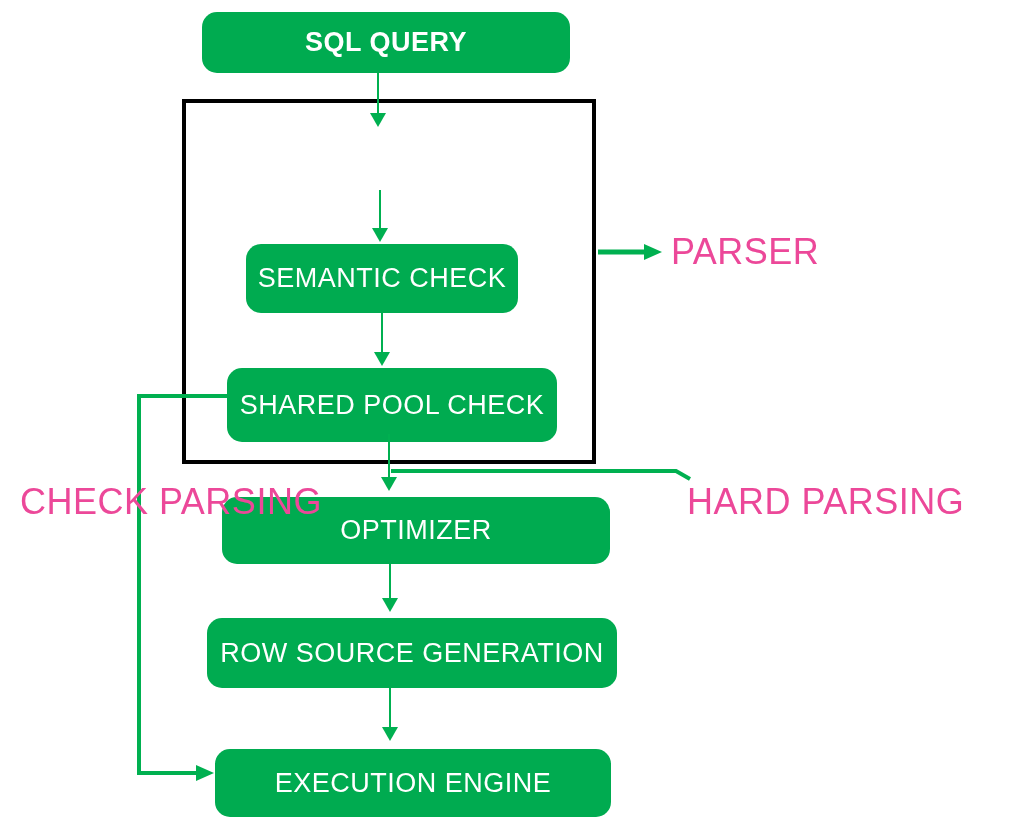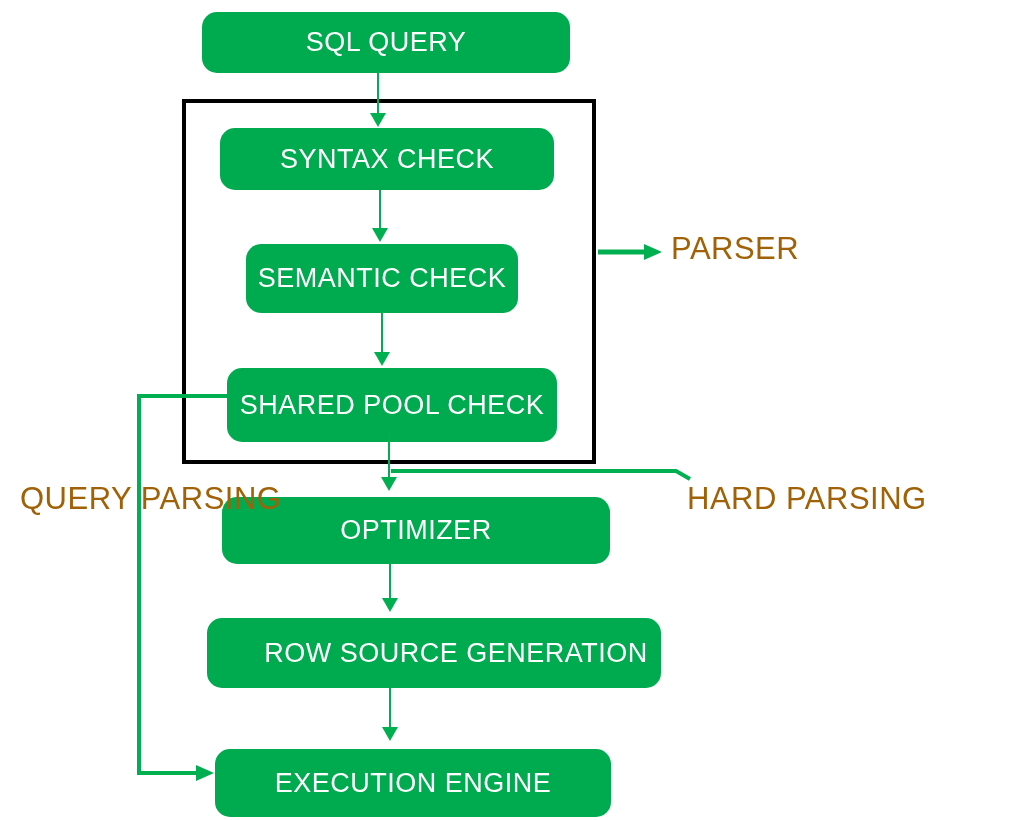--- a/index.html
+++ b/index.html
@@ -57,7 +57,7 @@
     z-index: 4;
   }
   
-  .n-sql        { left: 202px; top: 12px;  width: 368px; height: 61px; }
+  .n-sql        { left: 202px; top: 12px;  width: 368px; height: 61px; font-weight: bold; }
   .n-syntax     { left: 220px; top: 128px; width: 334px; height: 62px; }
   .n-semantic   { left: 222px; top: 244px; width: 272px; height: 69px; margin-left: 24px; }
   .n-sharedpool { left: 227px; top: 368px; width: 330px; height: 74px; }

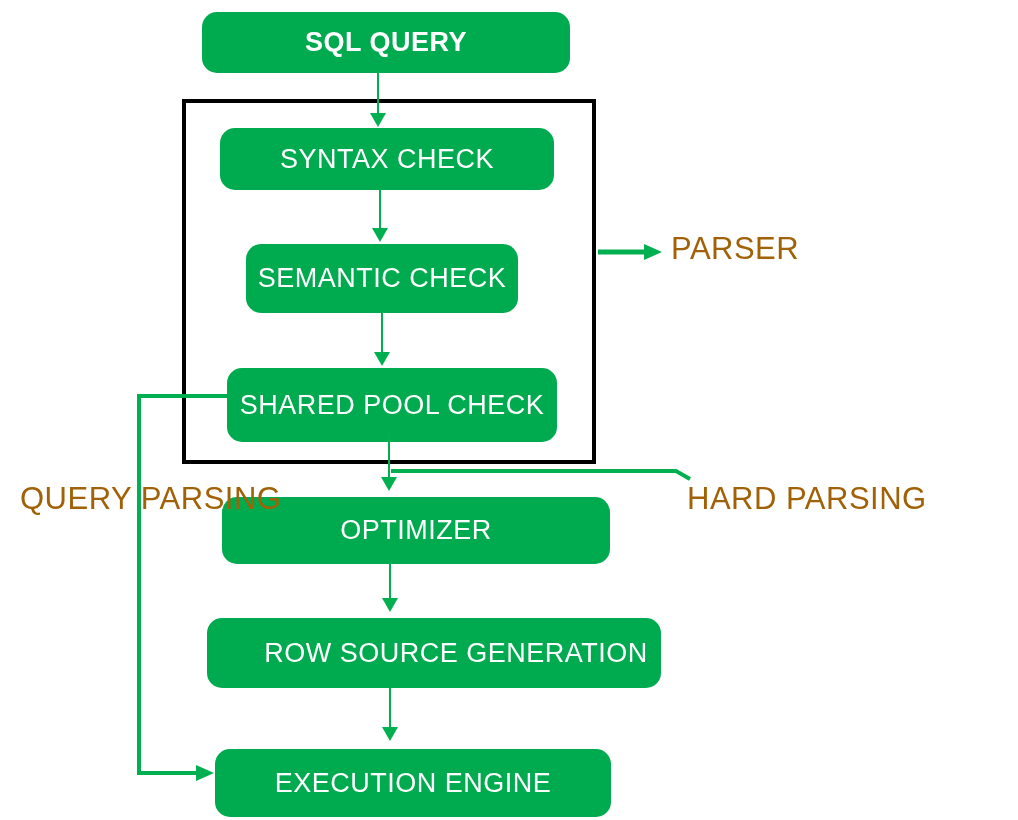--- a/index.html
+++ b/index.html
@@ -80,9 +80,6 @@
     <span>SQL QUERY</span>
   </div>
 
-  <div class="node n-syntax">
-    <span>SYNTAX CHECK</span>
-  </div>
 
   <div class="node n-semantic">
     <span>SEMANTIC CHECK</span>

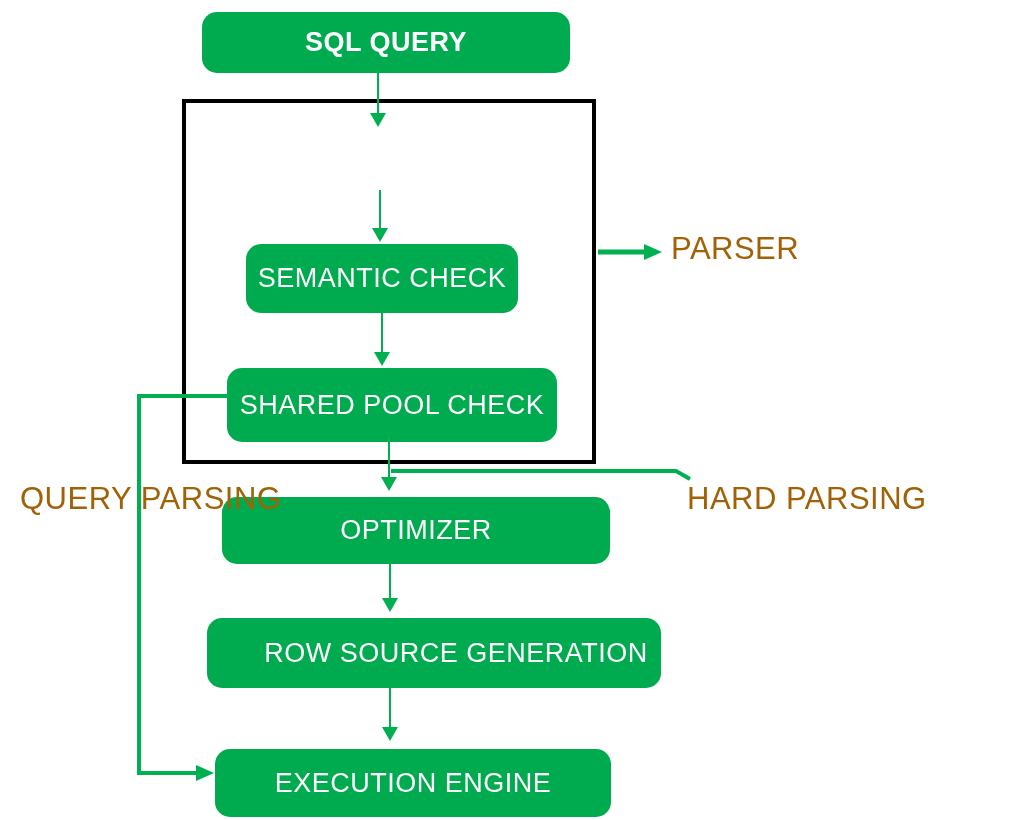--- a/index.html
+++ b/index.html
@@ -50,8 +50,8 @@
   }
   .annotation {
     position: absolute;
-    color: #a16207;
-    font-size: 31px;
+    color: #ec4899;
+    font-size: 36px;
     letter-spacing: 0.5px;
     white-space: nowrap;
     z-index: 4;

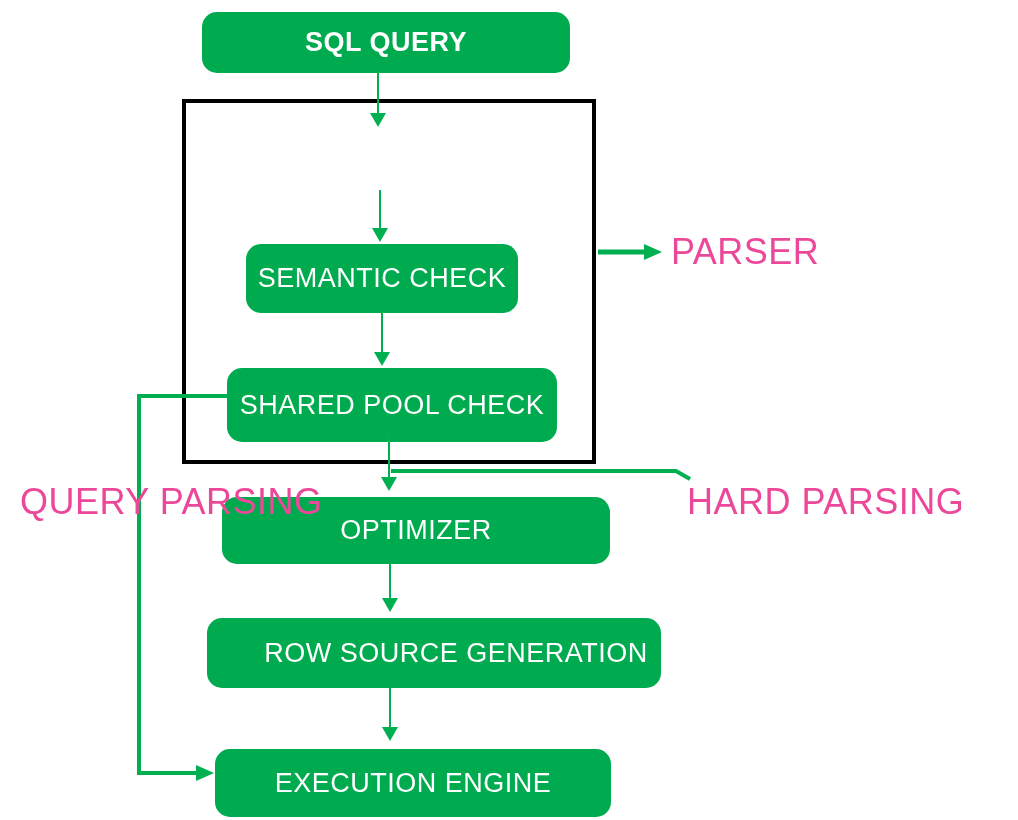--- a/index.html
+++ b/index.html
@@ -149,7 +149,7 @@
   </svg>
 
   <div class="annotation a-parser">PARSER</div>
-  <div class="annotation a-soft">QUERY PARSING</div>
+  <div class="annotation a-soft">CHECK PARSING</div>
   <div class="annotation a-hard">HARD PARSING</div>
 
 </div>

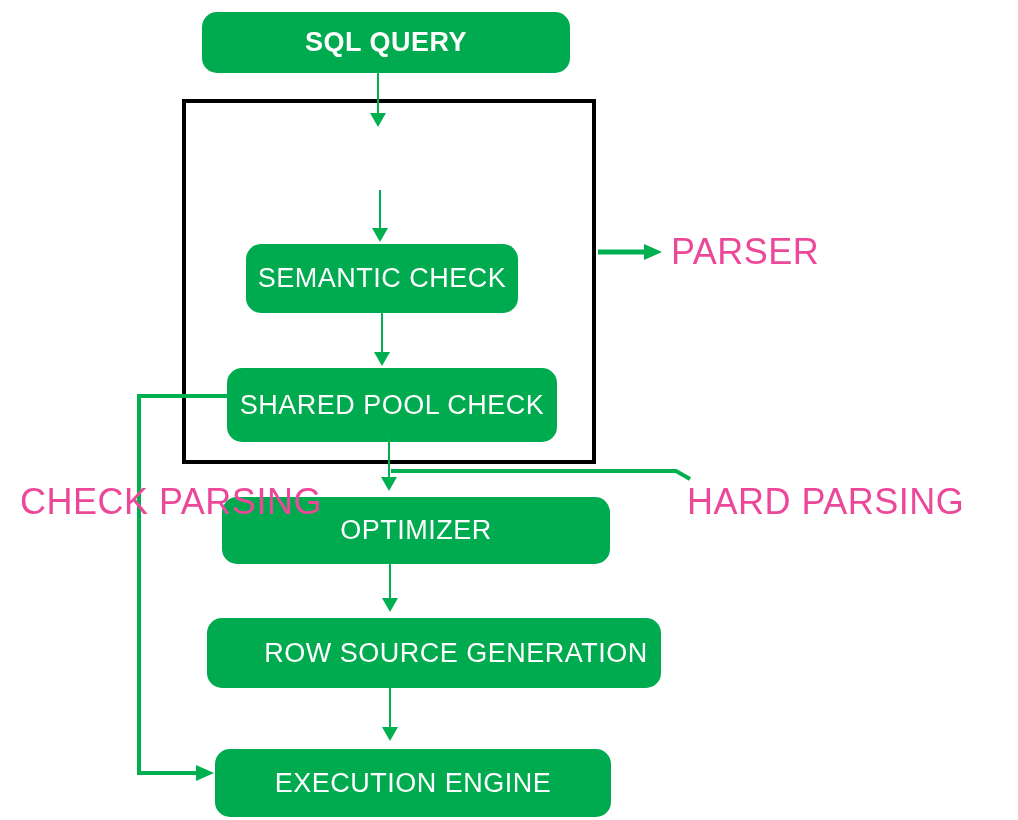--- a/index.html
+++ b/index.html
@@ -62,7 +62,7 @@
   .n-semantic   { left: 222px; top: 244px; width: 272px; height: 69px; margin-left: 24px; }
   .n-sharedpool { left: 227px; top: 368px; width: 330px; height: 74px; }
   .n-optimizer  { left: 222px; top: 497px; width: 388px; height: 67px; }
-  .n-rowsource  { left: 207px; top: 618px; width: 410px; height: 70px; padding-left: 44px; }
+  .n-rowsource  { left: 207px; top: 618px; width: 410px; height: 70px; }
   .n-execution  { left: 215px; top: 749px; width: 396px; height: 68px; }
   
   .a-parser { left: 671px; top: 231px; }

